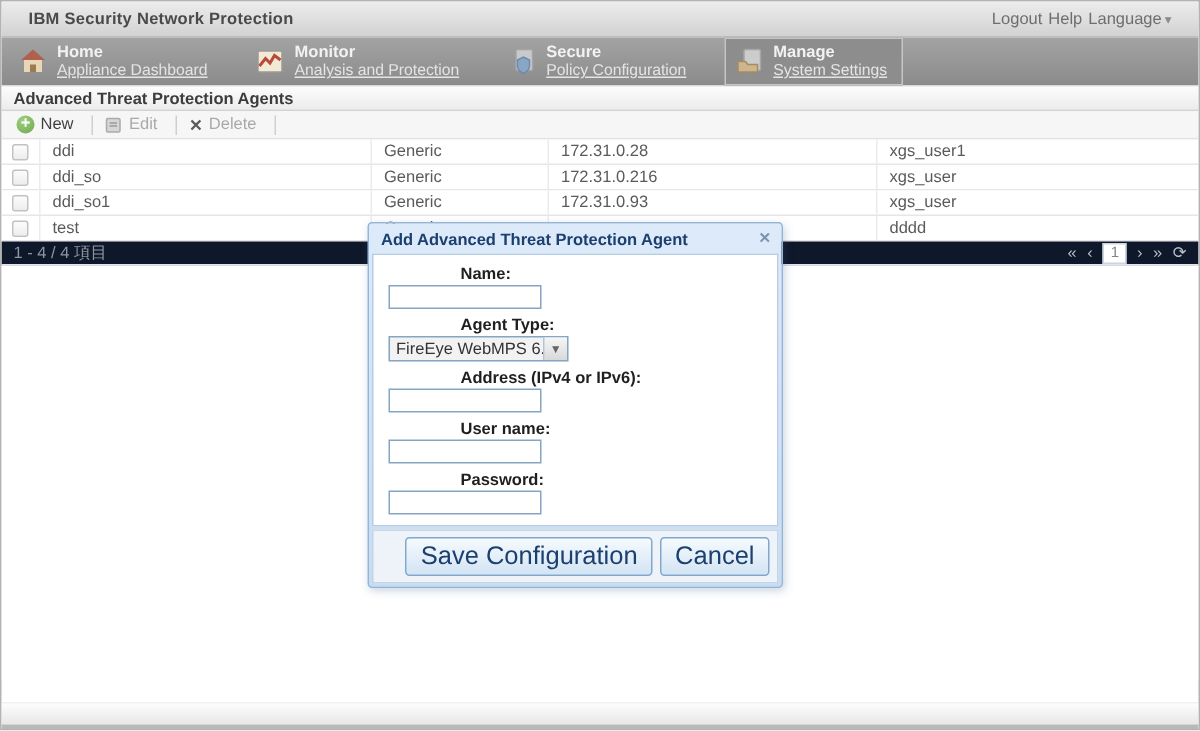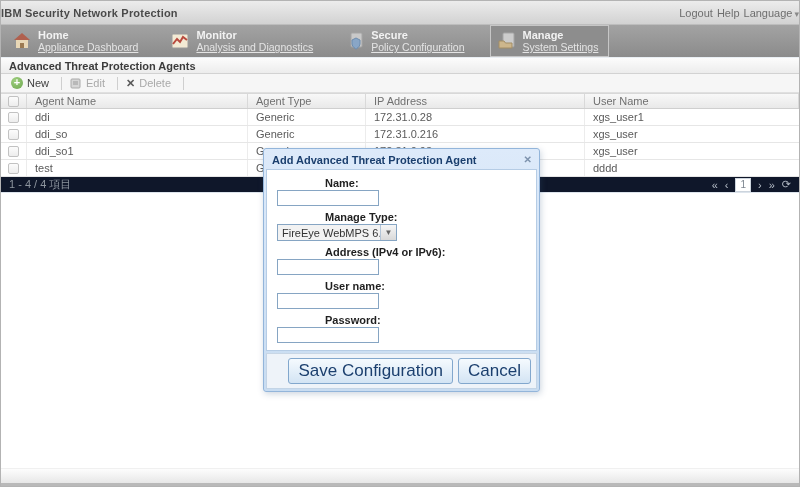--- a/index.html
+++ b/index.html
@@ -9,7 +9,7 @@
 
   
   .topbar { height:24px; background:linear-gradient(#ececec,#d2d2d2); border-bottom:1px solid #bdbdbd;
-            display:flex; align-items:center; justify-content:space-between; padding:0 0; }
+            display:flex; align-items:center; justify-content:space-between; padding:0 18px; }
   .topbar .brand { font-weight:bold; color:#4a4a4a; letter-spacing:.2px; }
   .topbar .links { display:flex; align-items:center; gap:4px; color:#6e6e6e; }
   .topbar .links span { cursor:pointer; }

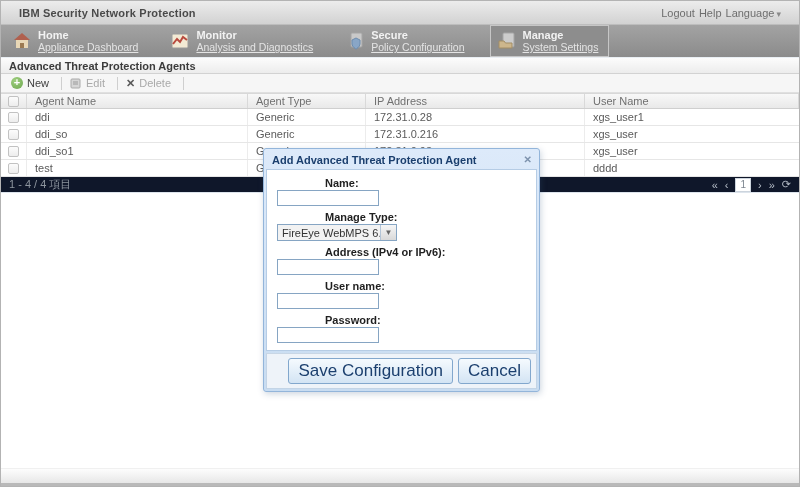--- a/index.html
+++ b/index.html
@@ -111,7 +111,7 @@
       </svg>
       <div>
         <div class="ttl">Monitor</div>
-        <div class="sub">Analysis and Diagnostics</div>
+        <div class="sub">Analysis and Protection</div>
       </div>
     </div>
     <div class="tab">

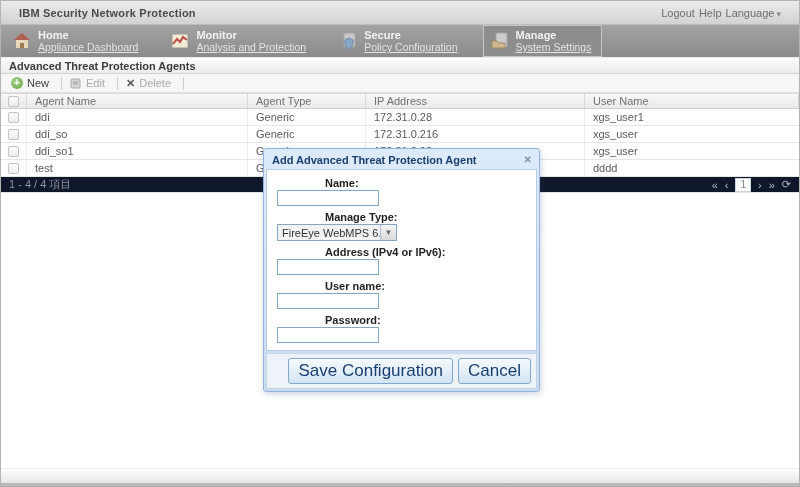--- a/index.html
+++ b/index.html
@@ -163,15 +163,6 @@
   </div>
 
   <div class="grid">
-    <div class="g-row g-head">
-      <div class="cell c-check">
-          <span class="chk"></span>
-        </div>
-      <div class="cell c-name">Agent Name</div>
-      <div class="cell c-type">Agent Type</div>
-      <div class="cell c-ip">IP Address</div>
-      <div class="cell c-user">User Name</div>
-    </div>
 
     <div class="g-row">
       <div class="cell c-check">

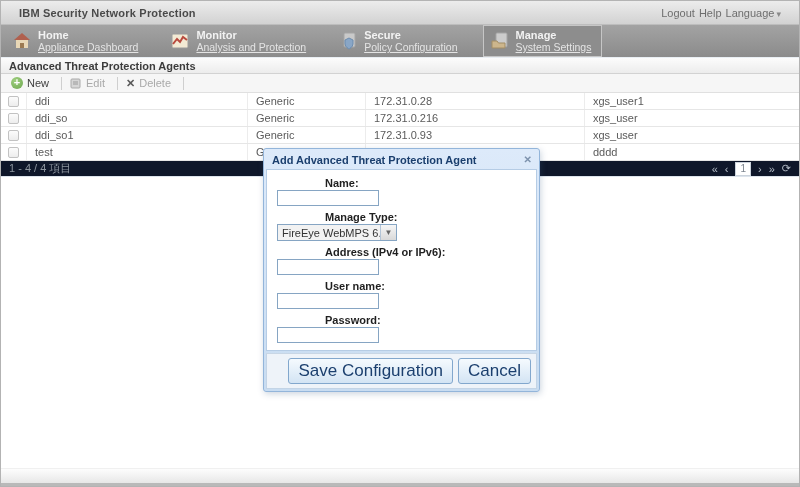--- a/index.html
+++ b/index.html
@@ -60,7 +60,7 @@
   .footer { position:absolute; left:0; right:0; bottom:0; height:18px; background:linear-gradient(#fdfdfd,#e7e7e7); border-top:1px solid #f0f0f0; border-bottom:3px solid #b9b9b9; }
 
   
-  .dialog { position:absolute; left:262px; top:147px; width:277px; background:linear-gradient(#ddeafa,#c8dcf1);
+  .dialog { position:absolute; left:244px; top:147px; width:277px; background:linear-gradient(#ddeafa,#c8dcf1);
             border:1px solid #93b5da; border-radius:3px; padding:2px; box-shadow:1px 2px 6px rgba(60,90,130,.25); }
   .d-title { height:18px; display:flex; align-items:center; justify-content:space-between; padding:0 5px 0 6px; }
   .d-title .dt { font-weight:bold; color:#1b3f6e; }

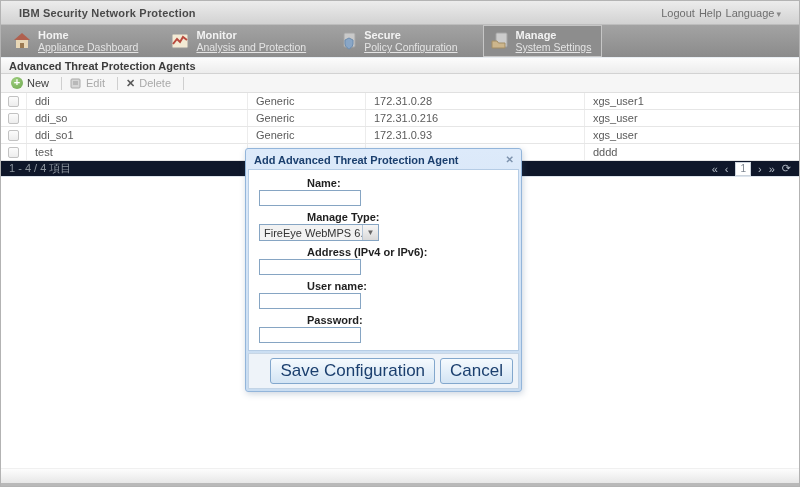--- a/index.html
+++ b/index.html
@@ -228,7 +228,7 @@
         <input class="finput" type="text" value="" style="">
       </div>
       <div class="fgroup">
-        <div class="flabel">Manage Type:</div>
+        <div class="flabel">Agent Type:</div>
         <div class="fselect">
           <span class="selval">FireEye WebMPS 6.2</span>
           <span class="selbtn">▼</span>

